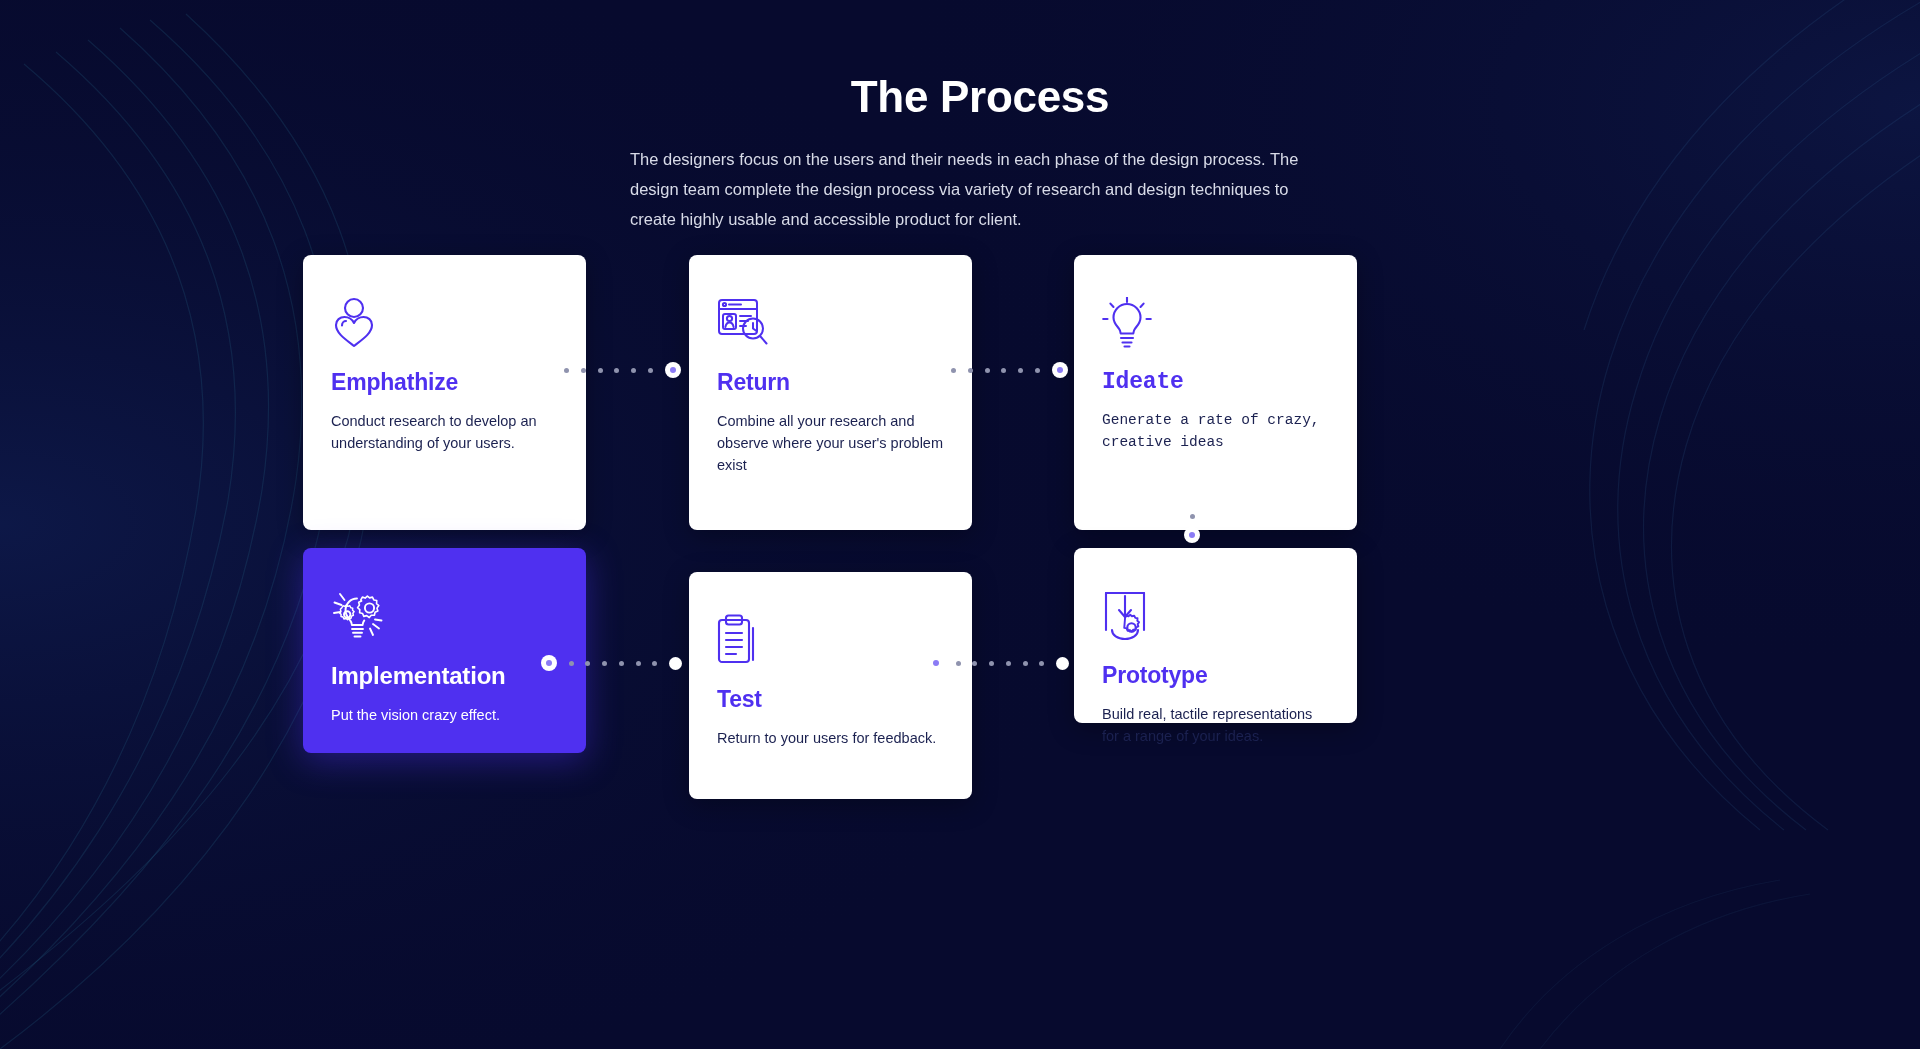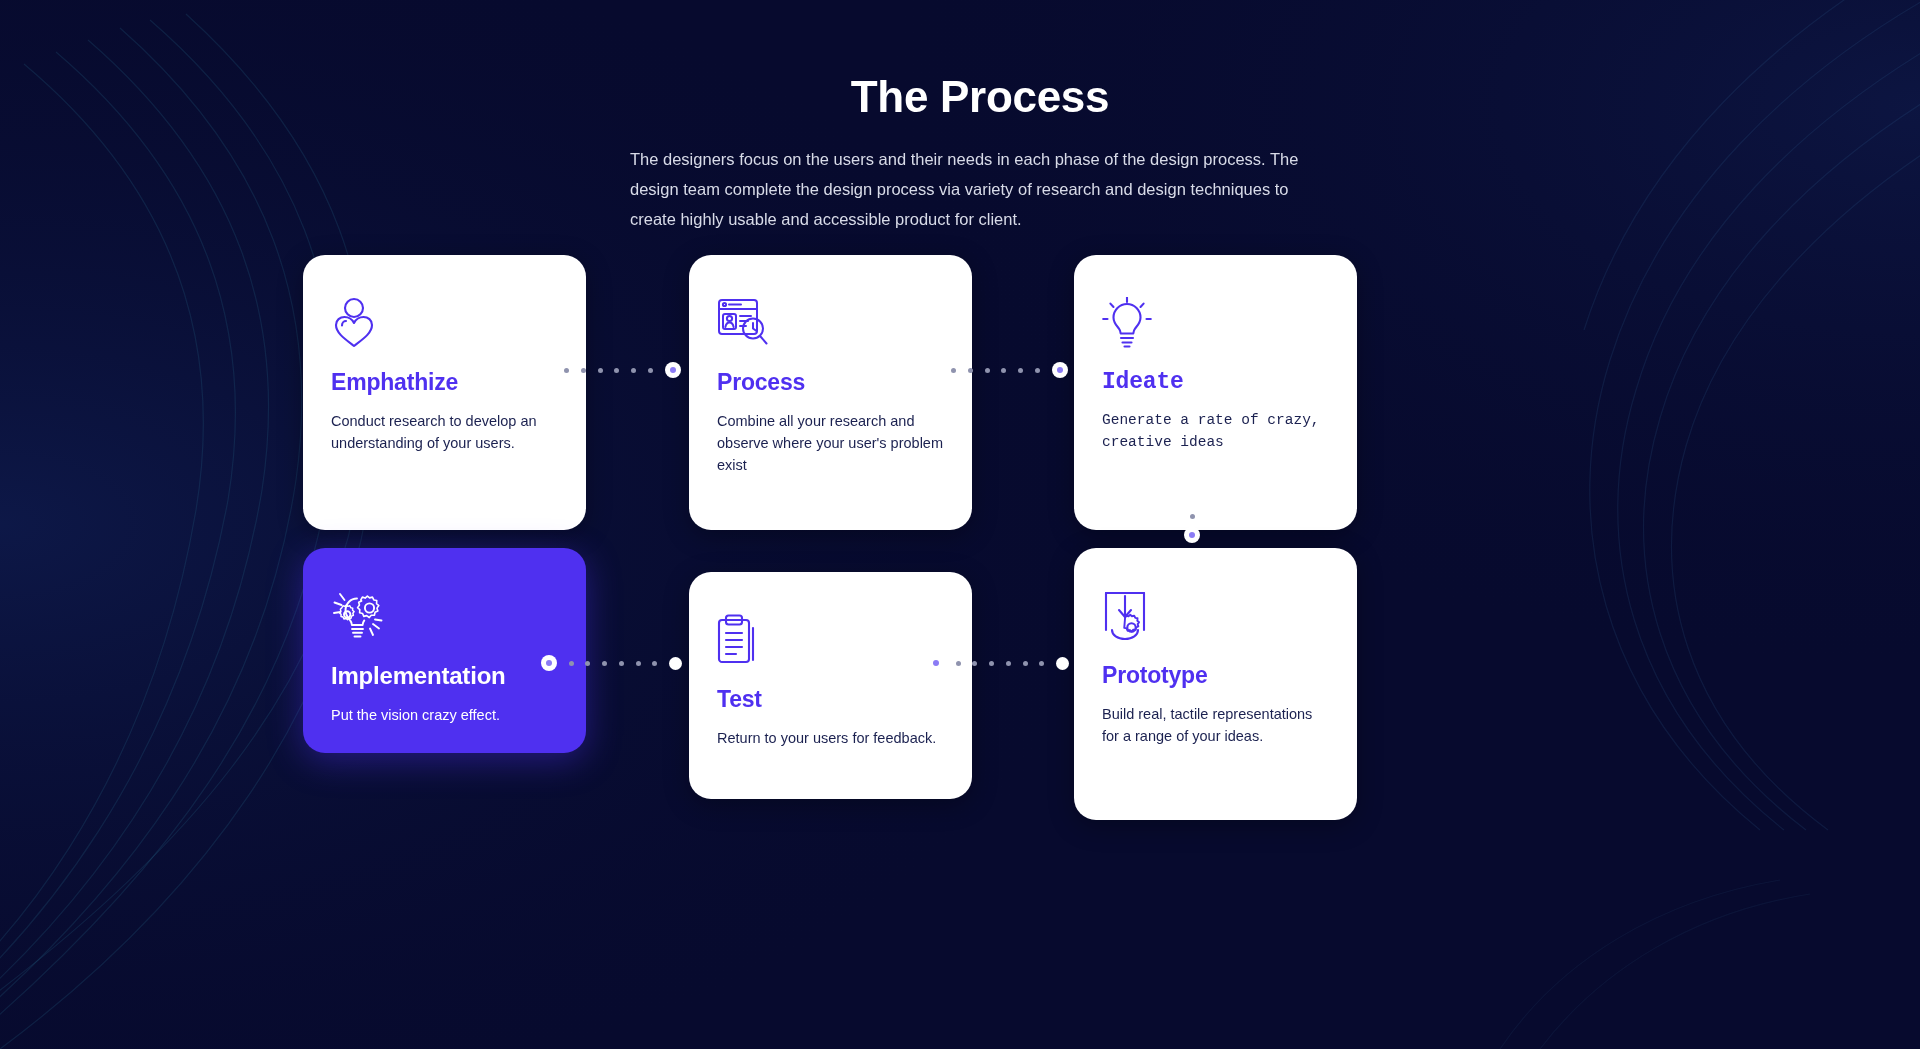--- a/index.html
+++ b/index.html
@@ -30,7 +30,7 @@
 
   .card{
     position:absolute; width:283px; height:275px;
-    background:#ffffff; border-radius:22px;
+    background:#ffffff; border-radius:8px;
     padding:42px 28px 0 28px;
     box-shadow:0 6px 26px rgba(0,0,0,.30);
   }

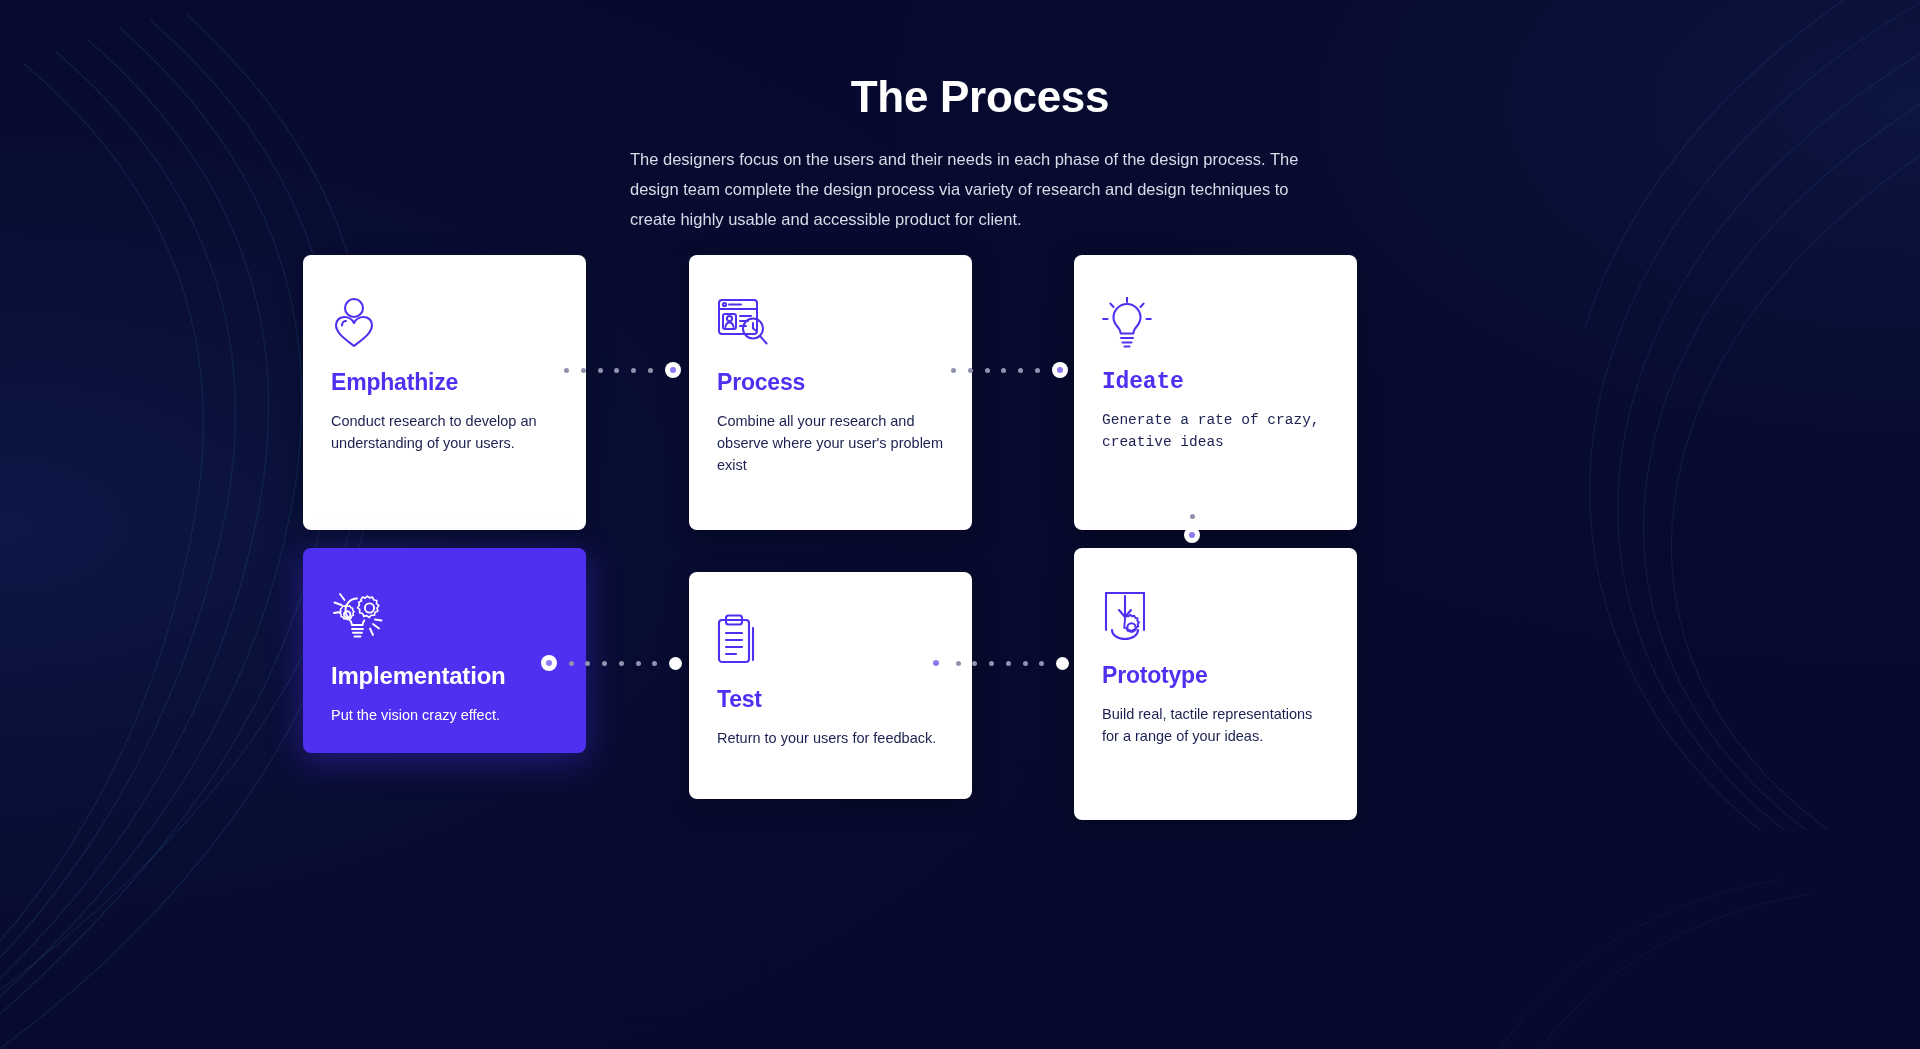--- a/index.html
+++ b/index.html
@@ -167,7 +167,7 @@
           <path d="M36 26 V31.5 L39.5 34"></path>
         </svg>
       </div>
-      <div class="card-title">Process</div>
+      <div class="card-title">Return</div>
       <div class="card-desc">Combine all your research and observe where your user's problem exist</div>
     </div>
 

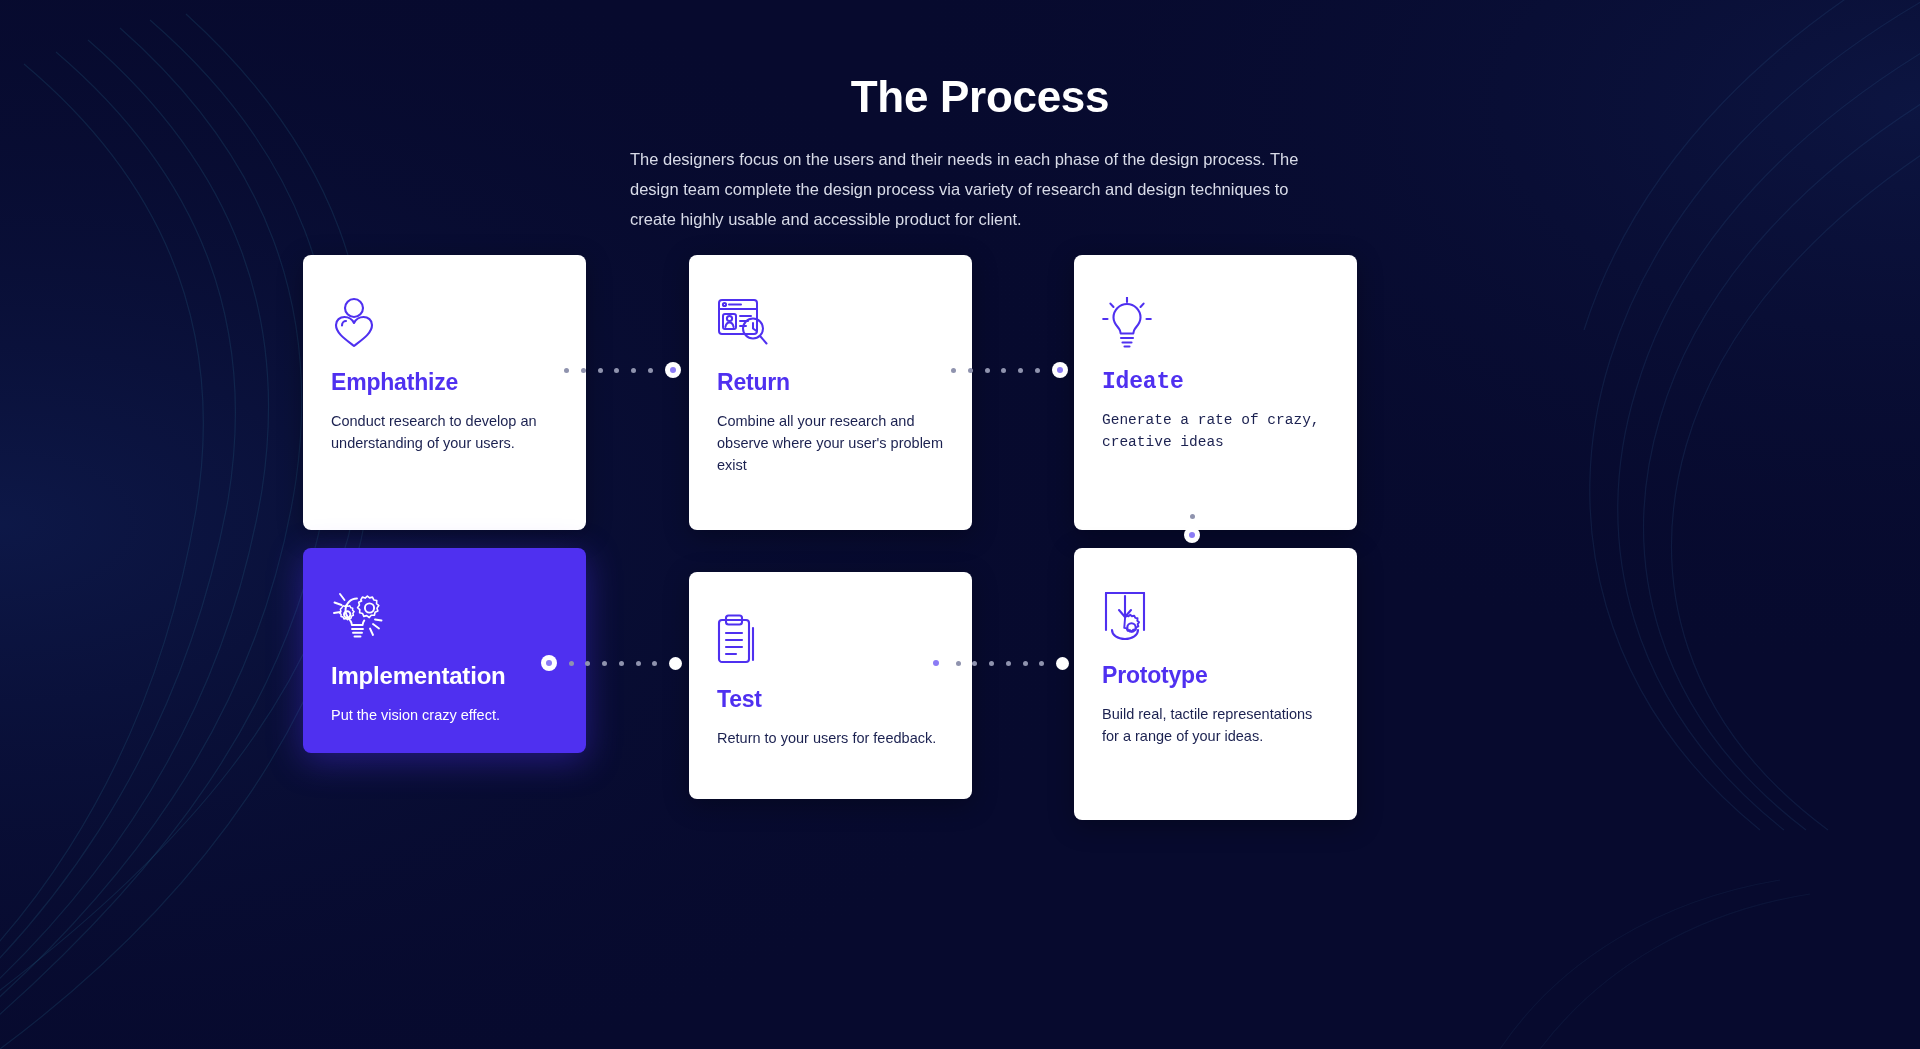--- a/index.html
+++ b/index.html
@@ -56,7 +56,7 @@
   .c2{ left:1054px; top:255px;font-family:Liberation Mono, monospace; }
   .c3{ left:283px;  top:548px; height:205px; }
   .c4{ left:669px;  top:572px; height:227px; }
-  .c5{ left:1054px; top:548px; height:272px; }
+  .c5{ left:1054px; top:548px; height:175px; }
 
   
   .conn-h{

